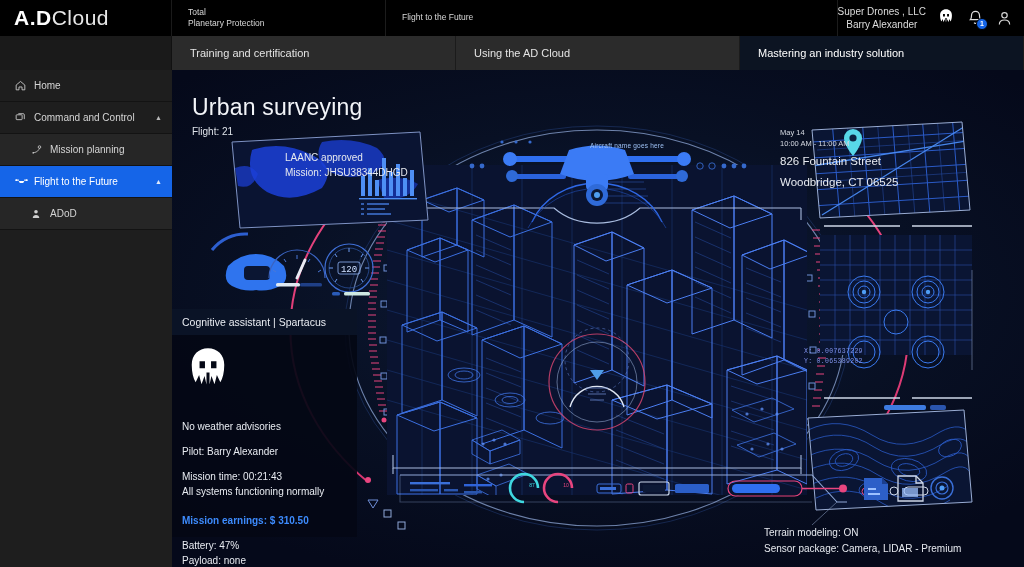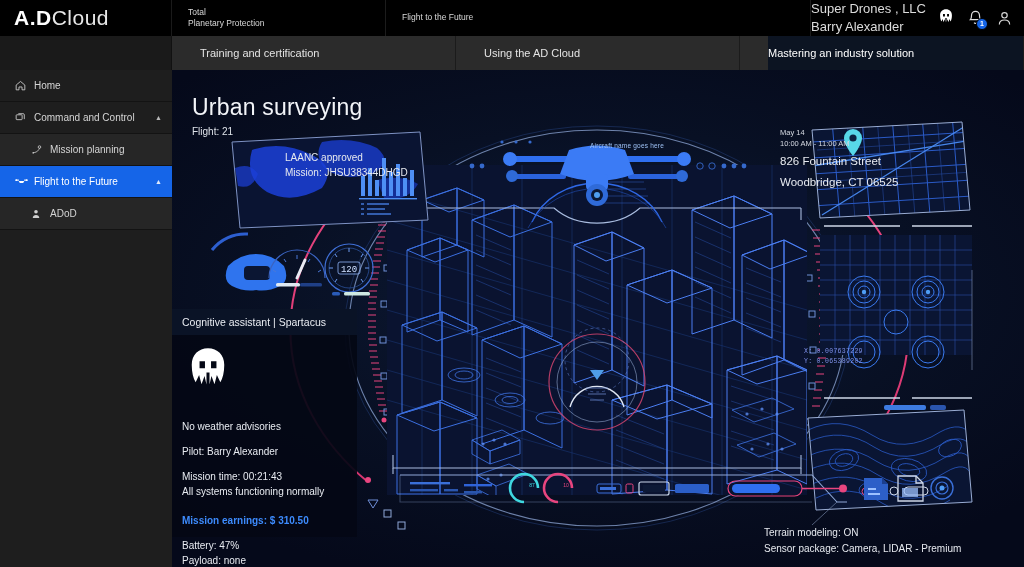--- a/index.html
+++ b/index.html
@@ -28,7 +28,7 @@
   .top-seg.s1 { width: 214px; }
   .top-seg.s2 { flex: 1; }
   .top-right { display: flex; align-items: center; gap: 10px; padding-right: 10px; }
-  .user-txt { text-align: left; color: #dcdcdc; font-size: 13px; line-height: 1.35; }
+  .user-txt { text-align: center; color: #dcdcdc; font-size: 10px; line-height: 1.35; }
   .ic { display: inline-flex; align-items: center; justify-content: center; position: relative; }
   .badge {
     position: absolute; right: -3px; bottom: -2px; width: 12px; height: 12px; border-radius: 50%;

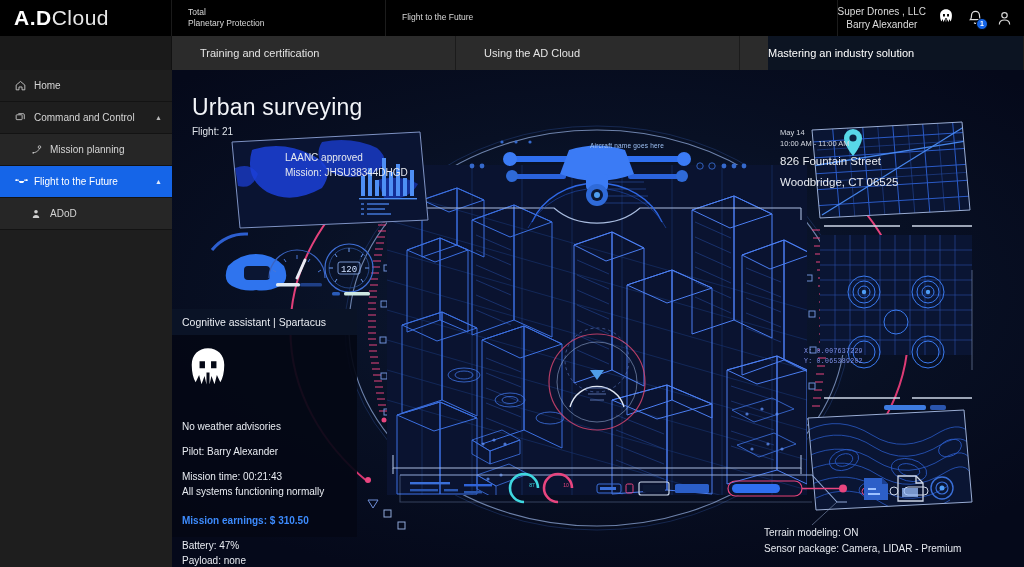--- a/index.html
+++ b/index.html
@@ -40,9 +40,9 @@
   .tabbar { height: 34px; display: flex; flex: 0 0 34px; background: #2b2b2b; }
   .tab-spacer { width: 172px; background: #1a1a1a; border-right: 1px solid #111; }
   .tab {
-    flex: 1; display: flex; align-items: center; 
+    flex: 1; display: flex; align-items: center; padding-left: 18px;
     font-size: 11px; color: #e3e3e3; background: #2b2b2b;
-    border-right: 1px solid #1b1b1b; cursor: pointer; margin-left: 28px;
+    border-right: 1px solid #1b1b1b; cursor: pointer;
   }
   .tab.active { background: #0c1422; color: #fff; }
 

